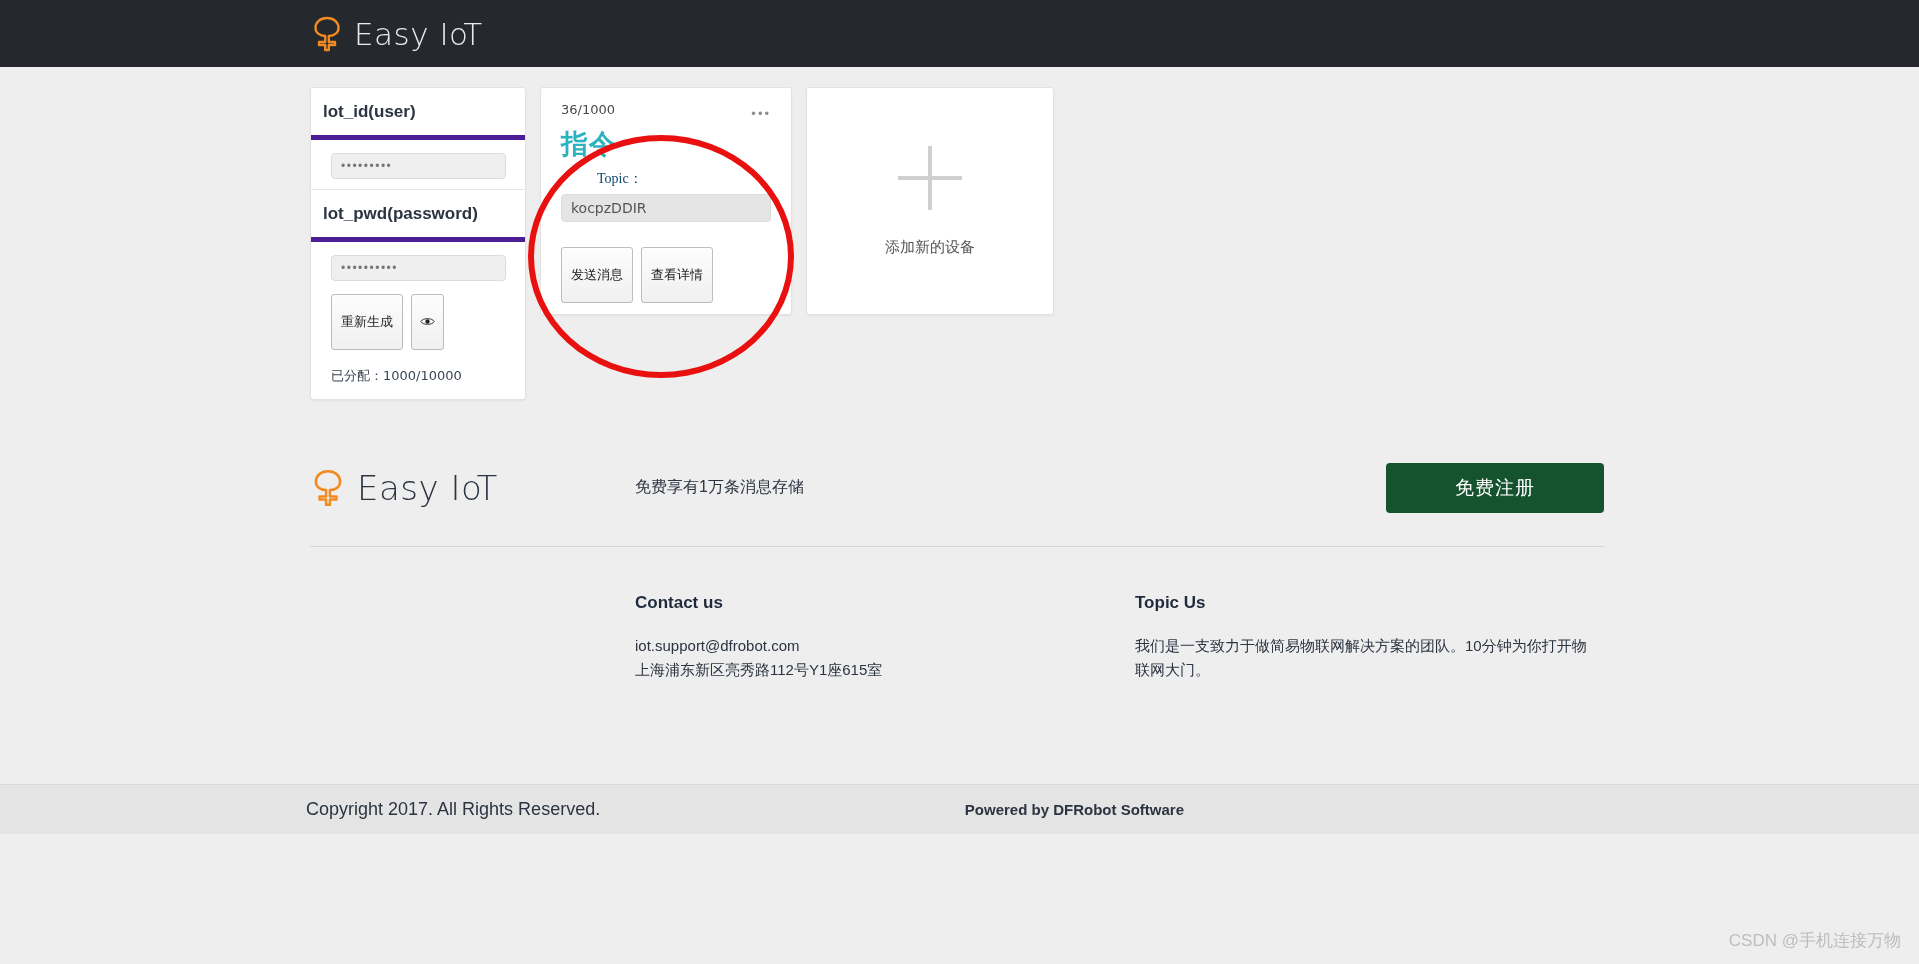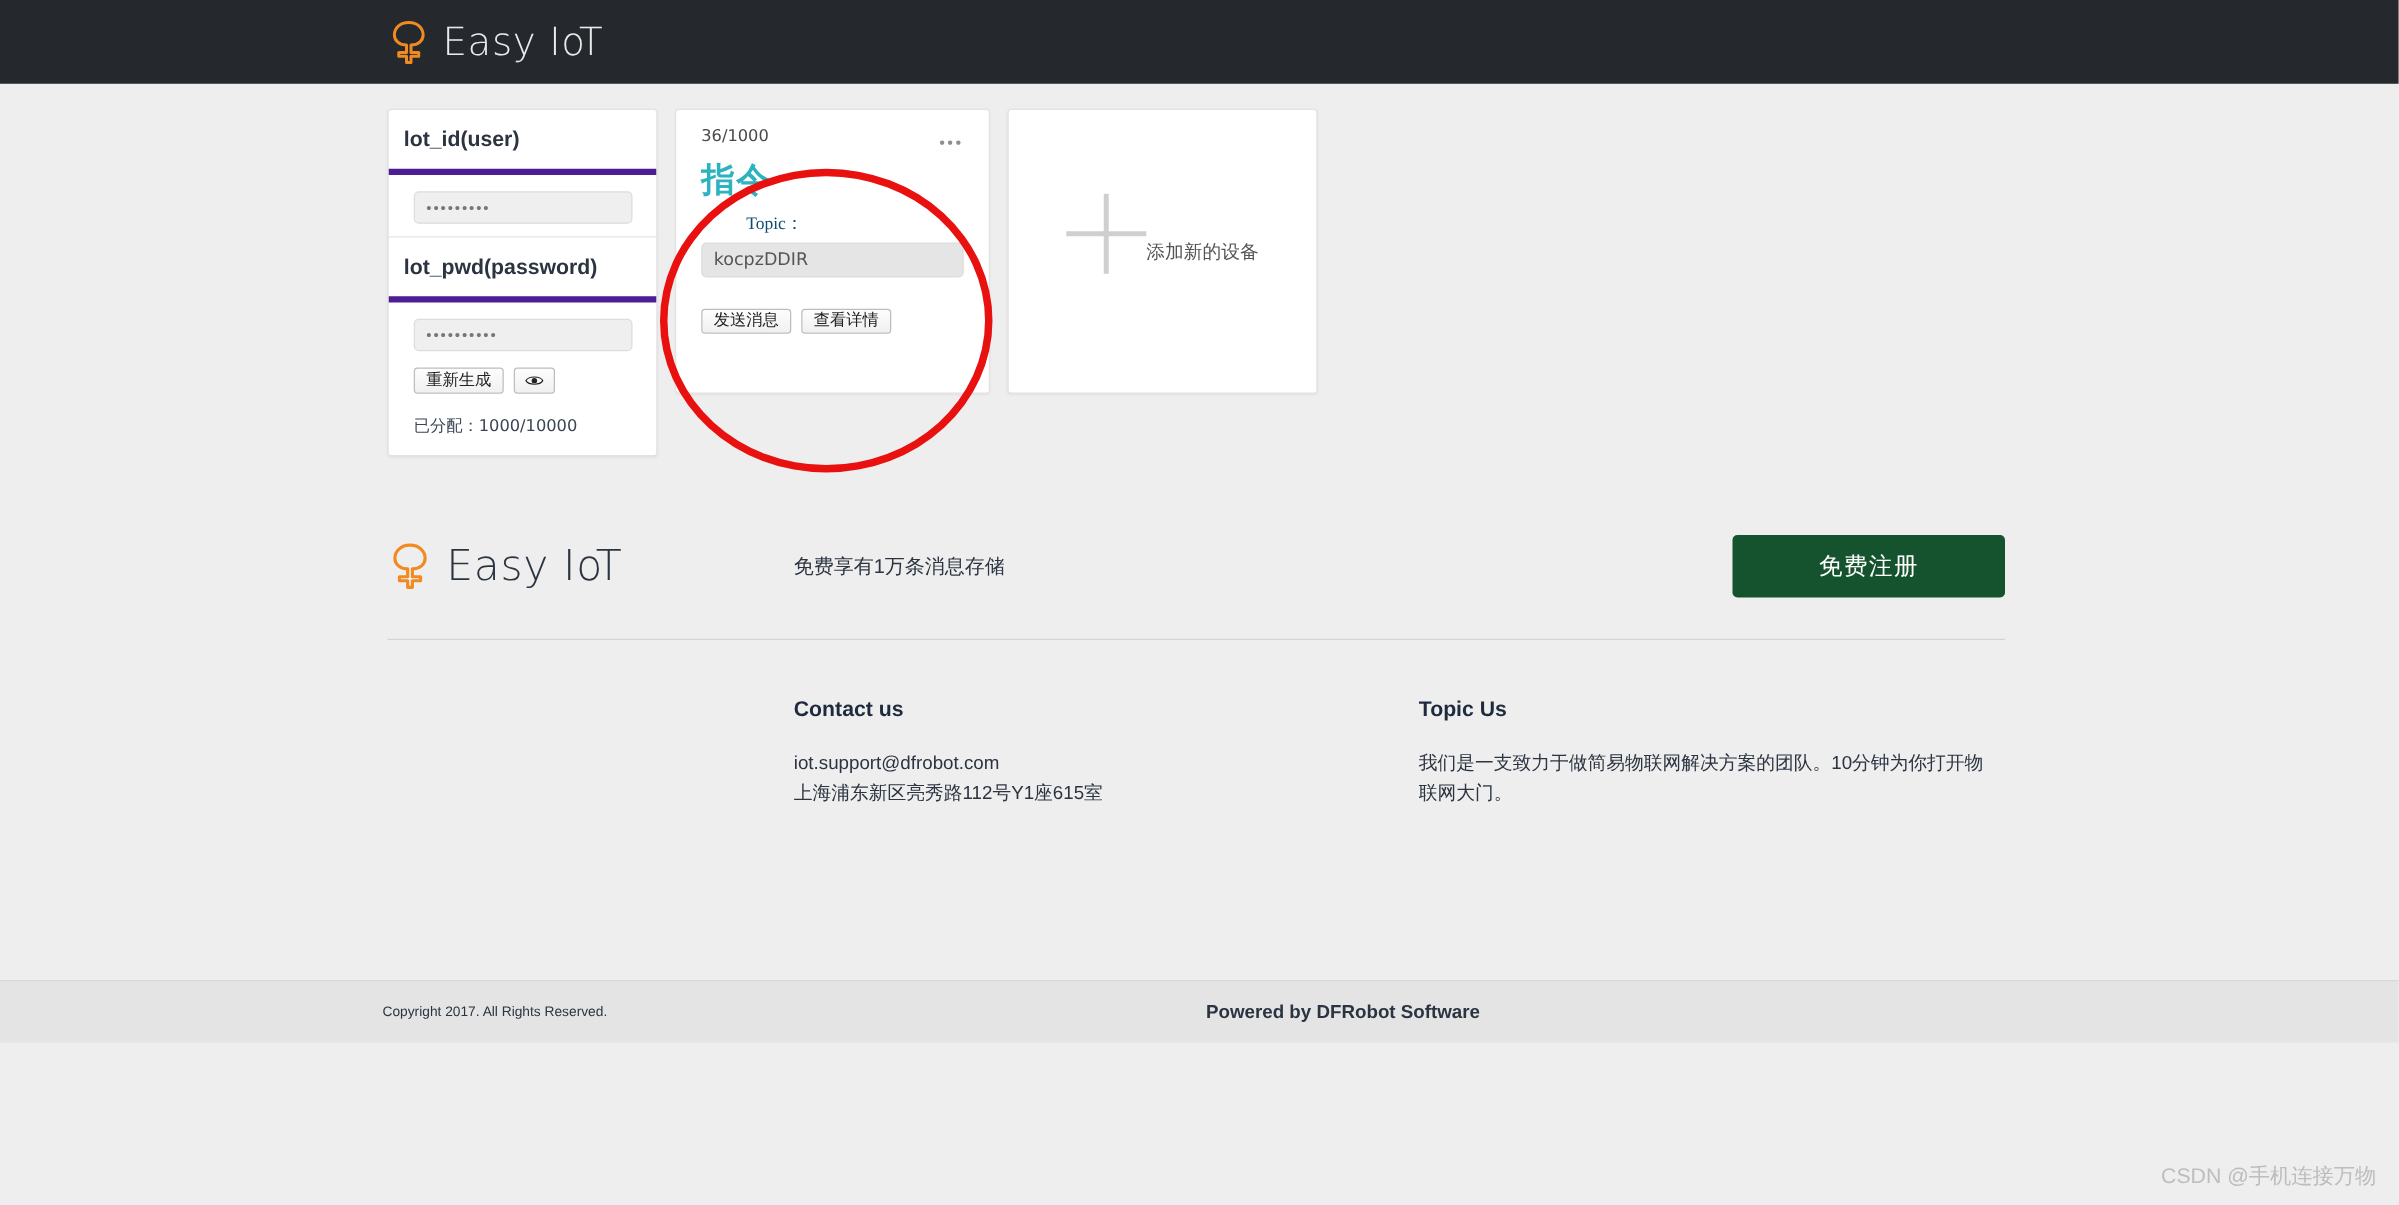--- a/index.html
+++ b/index.html
@@ -198,7 +198,7 @@
     width: 248px;
     height: 228px;
     display: flex;
-    flex-direction: row;
+    flex-direction: column;
     align-items: center;
     justify-content: center;
     cursor: pointer;

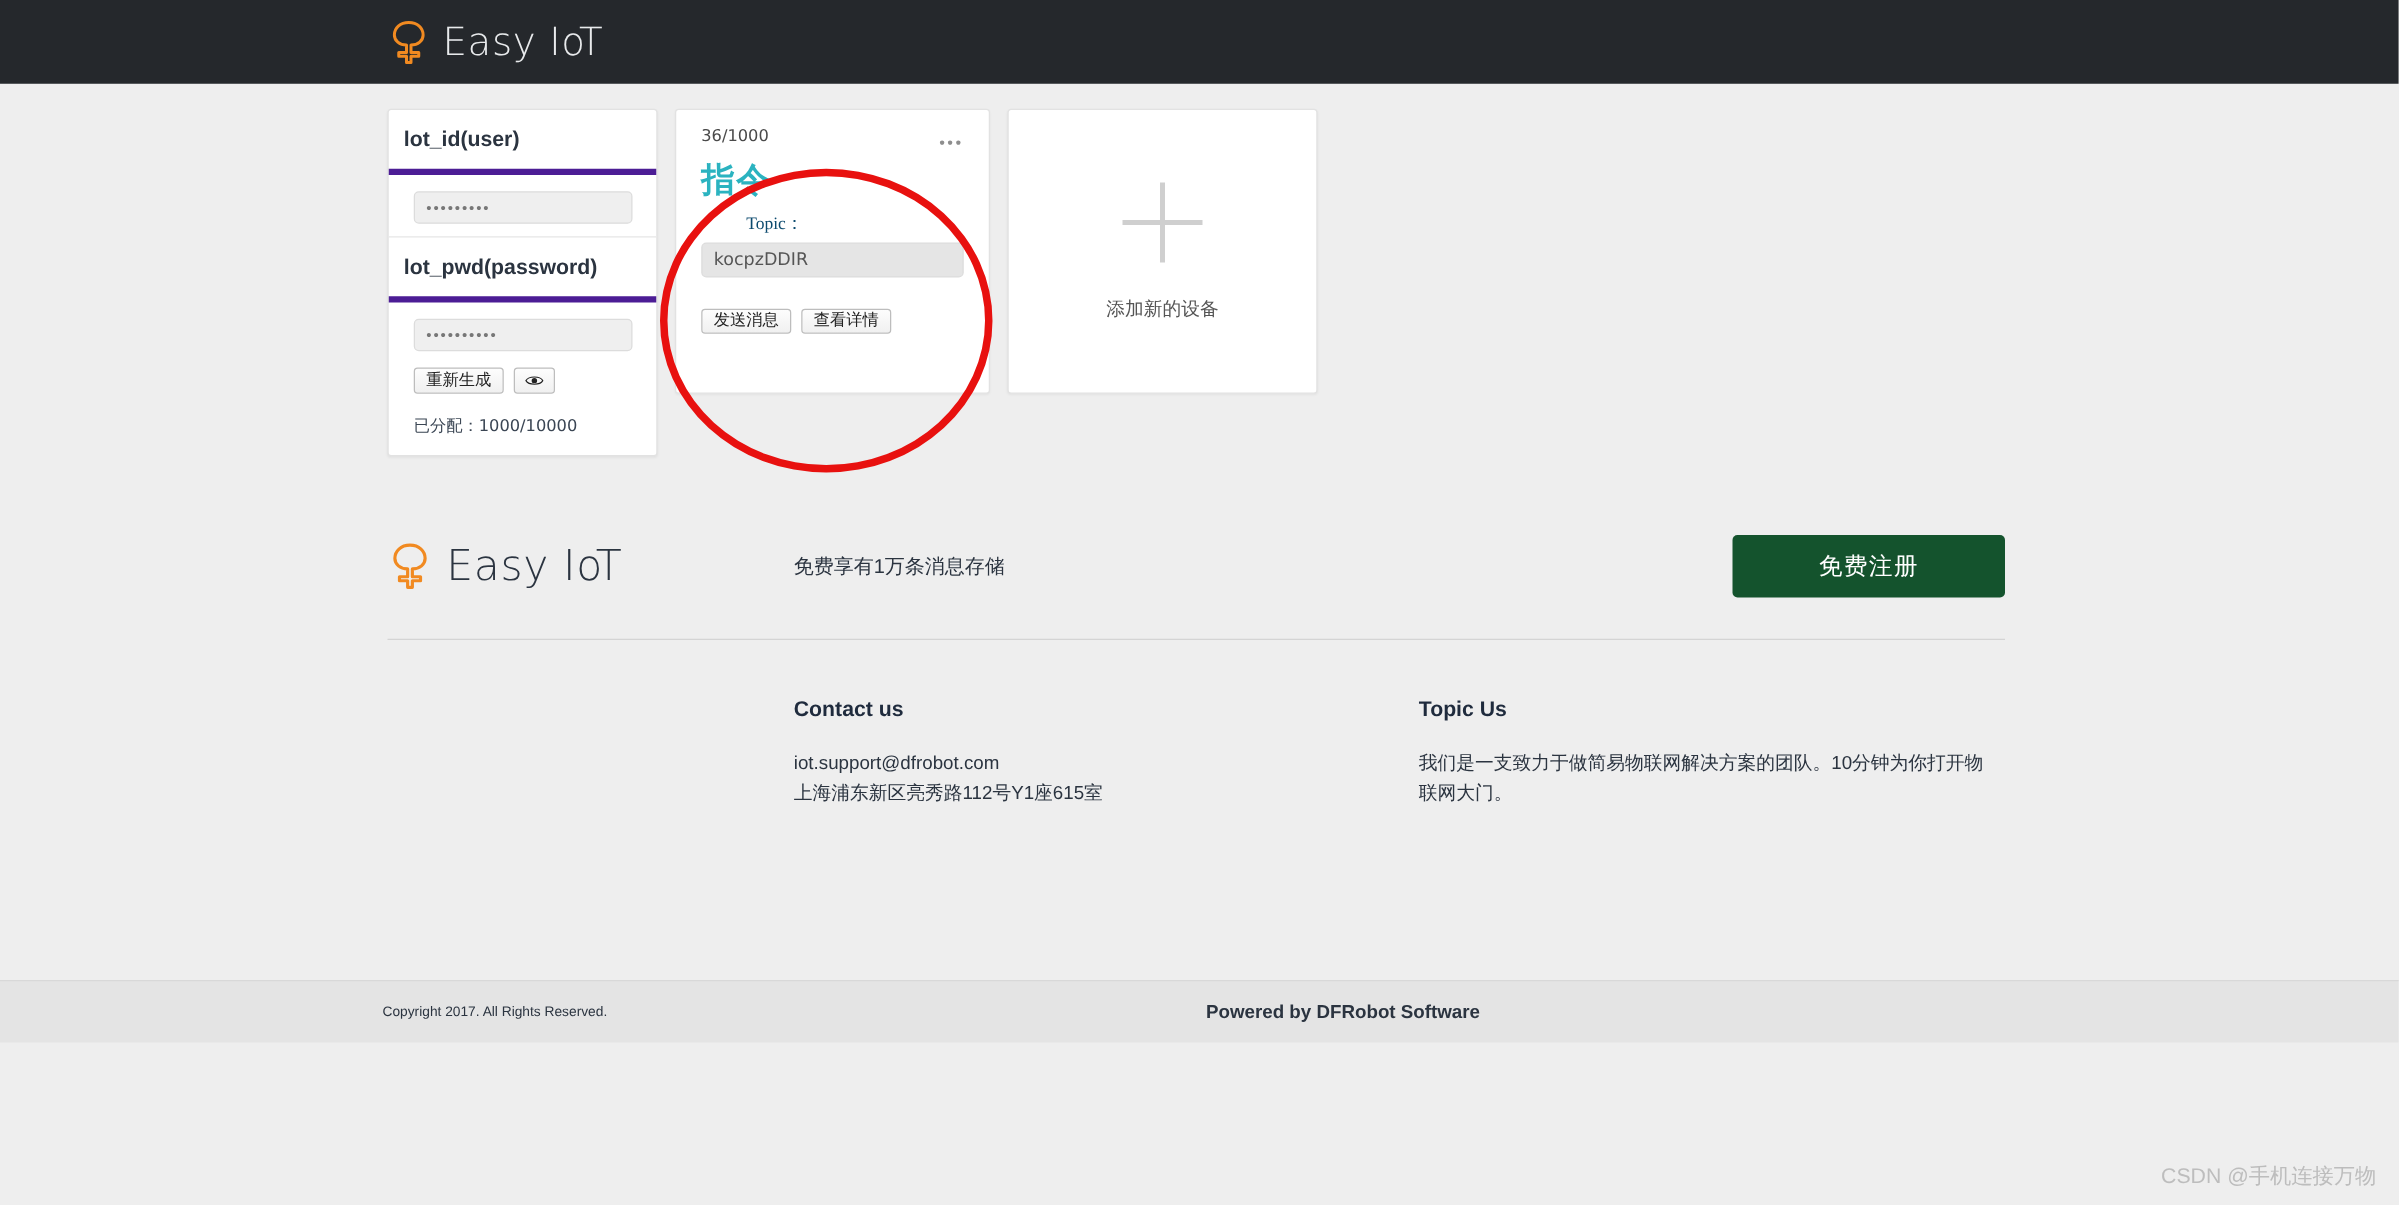--- a/index.html
+++ b/index.html
@@ -129,7 +129,7 @@
     border-radius: 3px;
     font-size: 13px;
     color: #222;
-    padding: 0 9px;
+    padding: 18px 9px;
     cursor: pointer;
     line-height: 1.35;
     font-family: "DejaVu Sans", sans-serif;

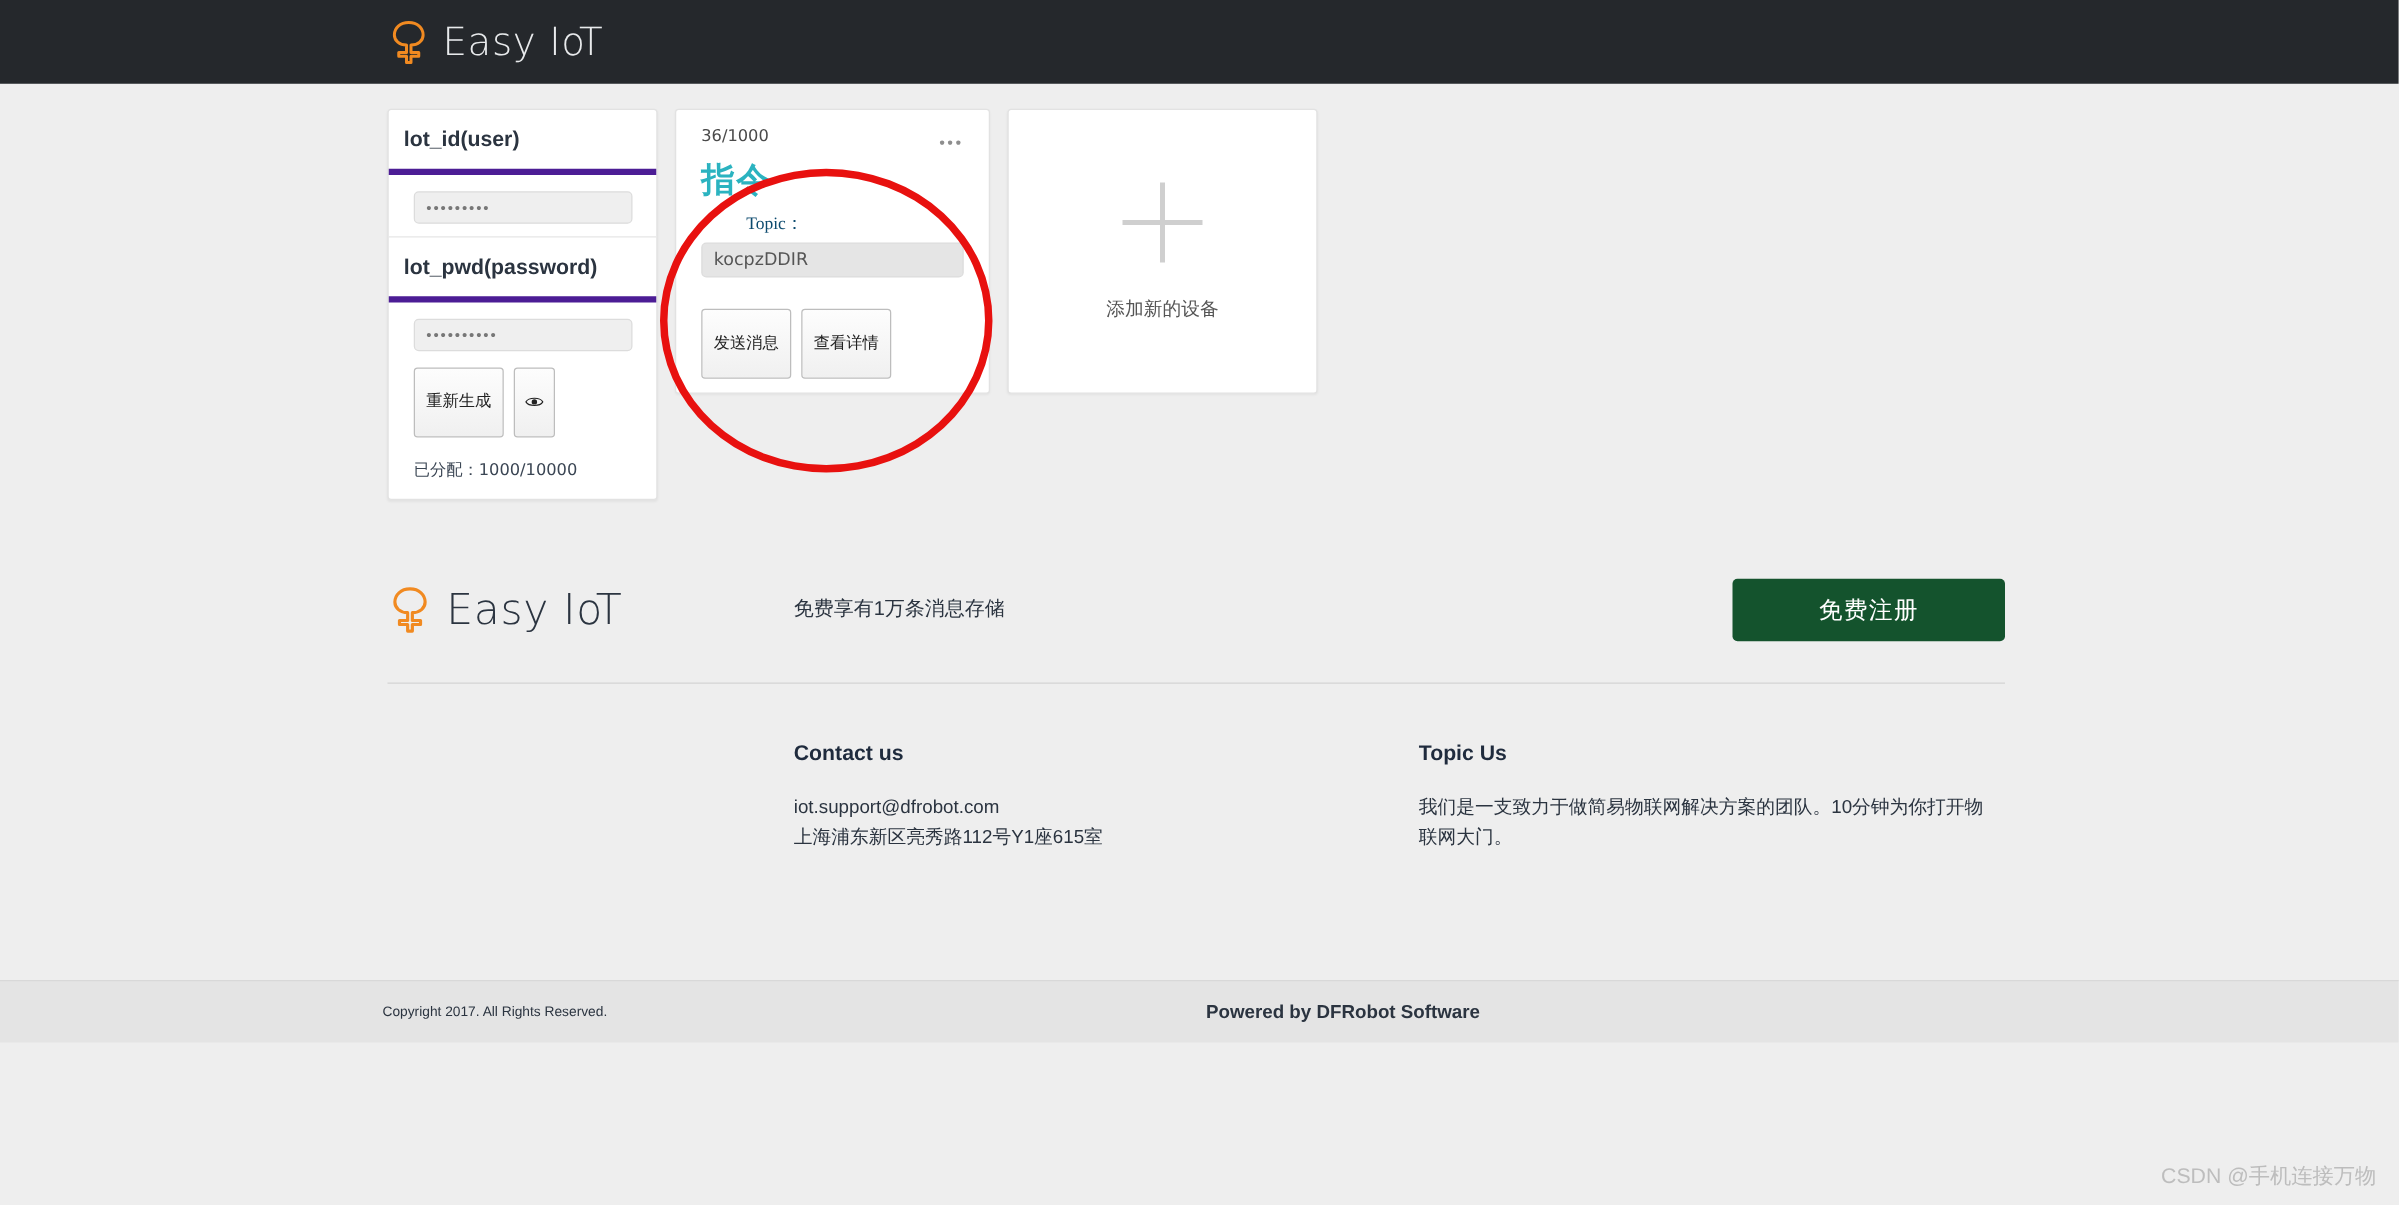--- a/index.html
+++ b/index.html
@@ -290,7 +290,7 @@
   }
   .copyright {
     margin-left: 306px;
-    font-size: 11px;
+    font-size: 18px;
     color: #2b3440;
   }
   .powered {

